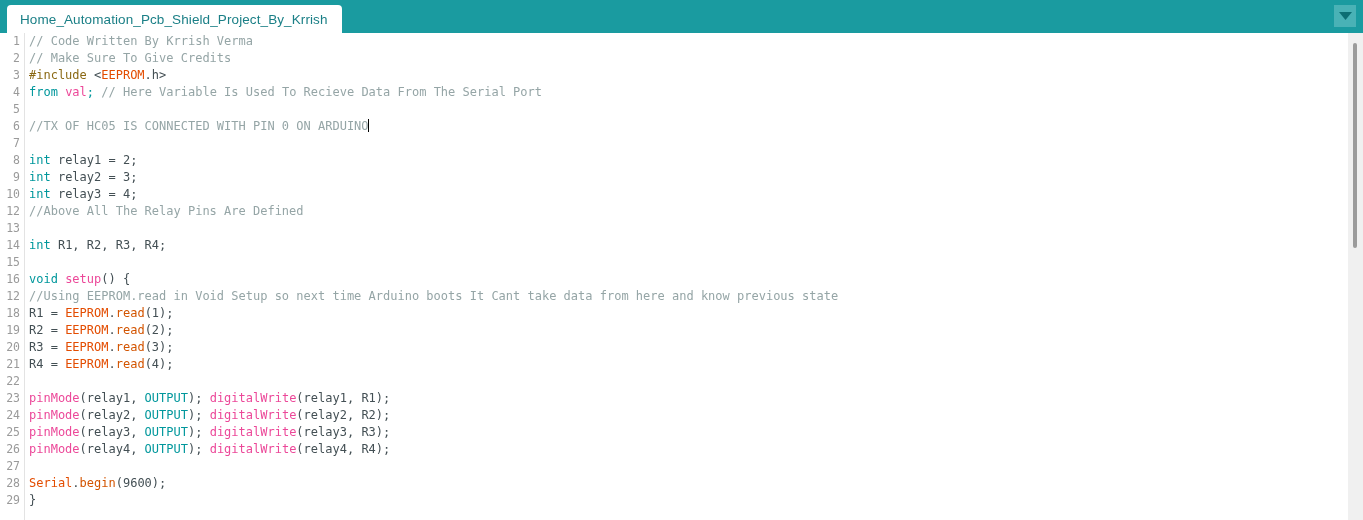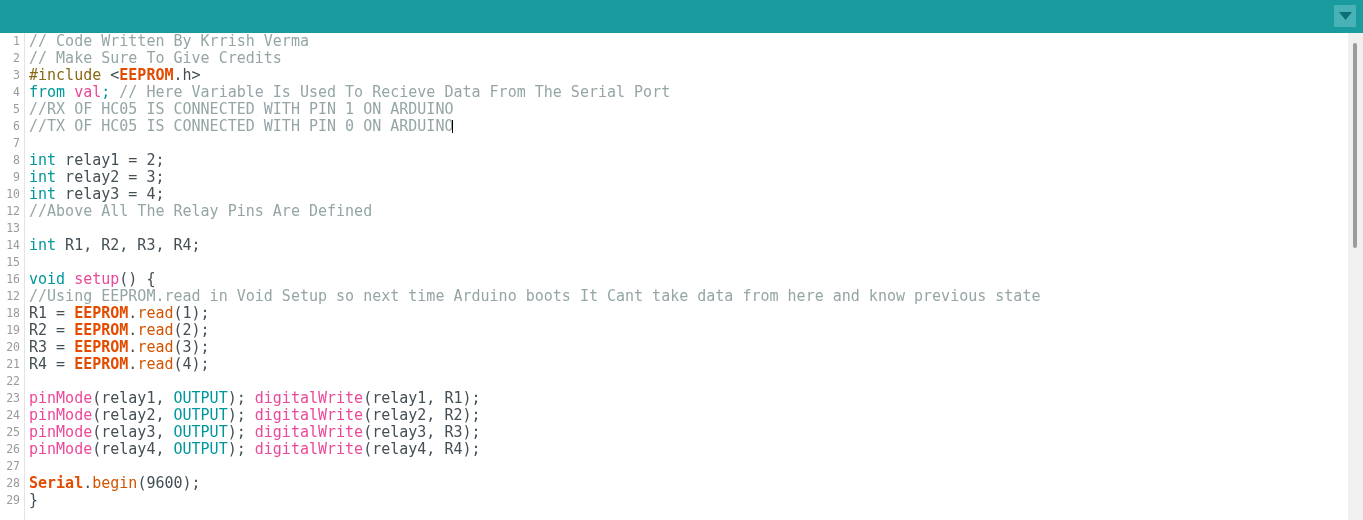--- a/index.html
+++ b/index.html
@@ -165,6 +165,9 @@
 <div id="app">
 
   <div class="tabbar">
+    <div class="tab">
+      <span class="tab-label">Home_Automation_Pcb_Shield_Project_By_Krrish</span>
+    </div>
     <div class="tab-menu-button">
       <span>
         <svg width="13" height="9" viewBox="0 0 13 9" aria-hidden="true">

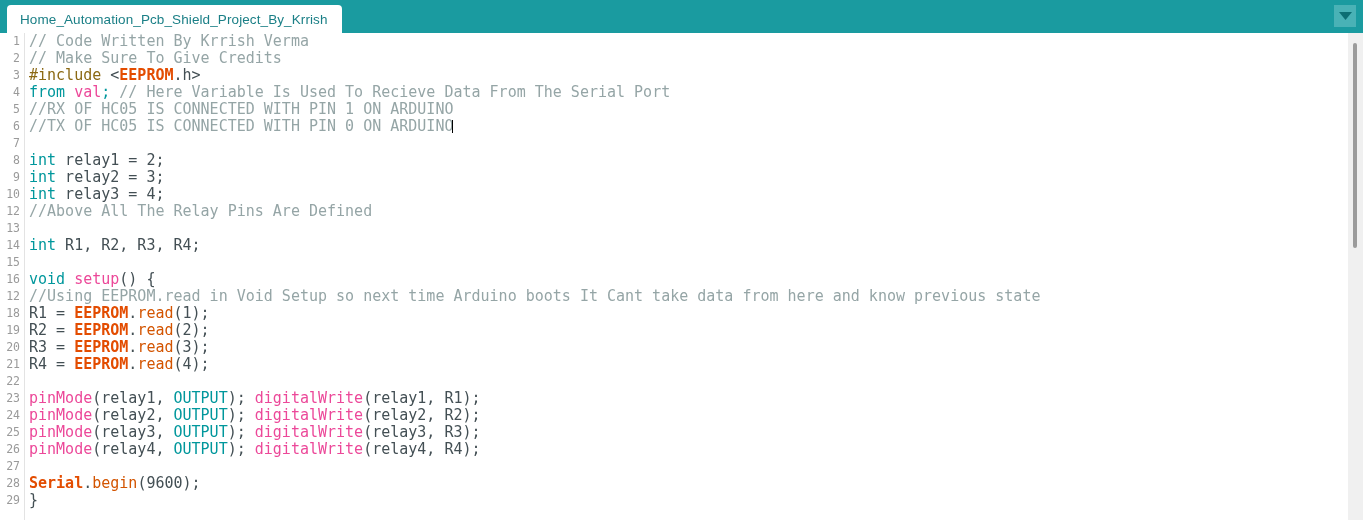--- a/index.html
+++ b/index.html
@@ -112,7 +112,7 @@
   .linetext {
     padding-left: 4px;
     font-family: "DejaVu Sans Mono", monospace;
-    font-size: 15px;
+    font-size: 12px;
     line-height: 17px;
     color: #434f54;
     white-space: pre;

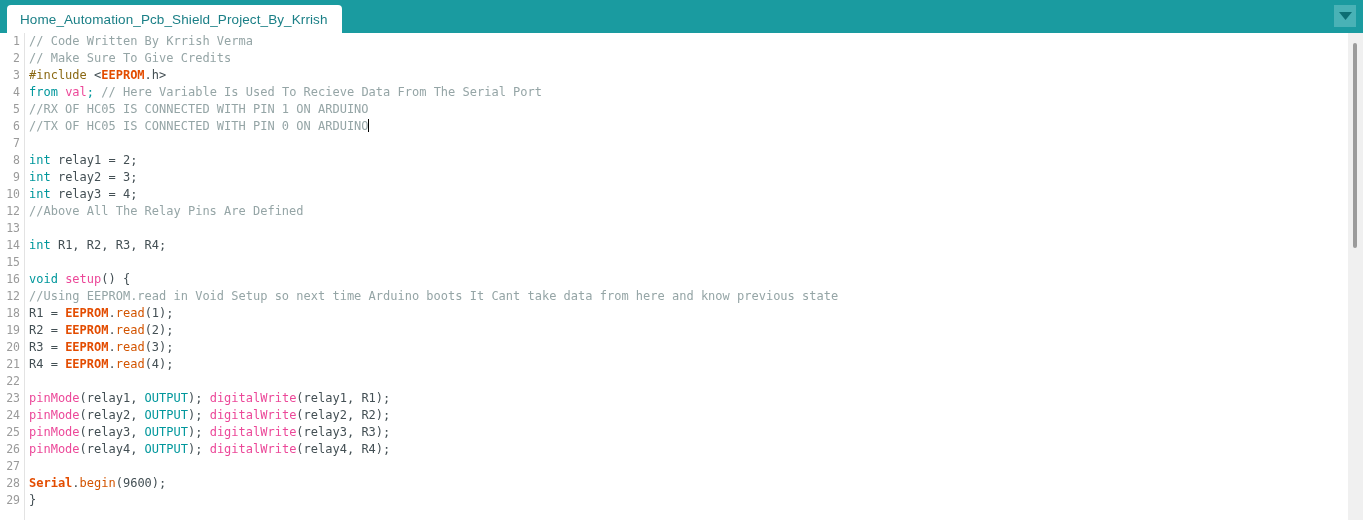--- a/index.html
+++ b/index.html
@@ -123,7 +123,7 @@
   .t-comment  { color: #95a5a6; }
   .t-keyword  { color: #00979c; }
   .t-func     { color: #ec4899; }
-  .t-lib      { color: #e34c00; font-weight: bold; text-align: right; }
+  .t-lib      { color: #e34c00; font-weight: normal; text-align: right; }
   .t-method   { color: #d35400; margin-top: 46px; }
   .t-const    { color: #00979c; }
   .t-plain    { color: #434f54; }

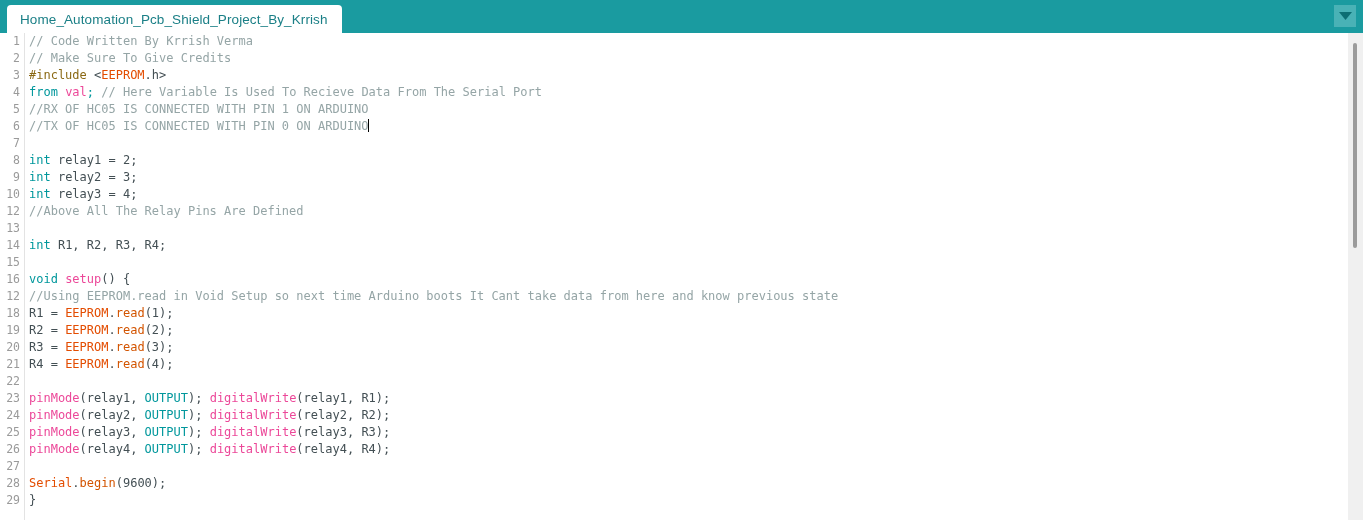--- a/index.html
+++ b/index.html
@@ -185,7 +185,7 @@
           <div class="line"><span class="lineno">2</span><span class="linetext"><span class="t-comment">// Make Sure To Give Credits</span></span></div>
           <div class="line"><span class="lineno">3</span><span class="linetext"><span class="t-preproc">#include</span><span class="t-plain"> &lt;</span><span class="t-lib">EEPROM</span><span class="t-plain">.h&gt;</span></span></div>
           <div class="line"><span class="lineno">4</span><span class="linetext"><span class="t-keyword">from</span><span class="t-plain"> </span><span class="t-func">val</span><span class="t-keyword">;</span><span class="t-plain"> </span><span class="t-comment">// Here Variable Is Used To Recieve Data From The Serial Port</span></span></div>
-          <div class="line"><span class="lineno">5</span><span class="linetext"><span class="t-comment">//RX OF HC05 IS CONNECTED WITH PIN 1 ON ARDUINO</span></span></div>
+          <div class="line"><span class="lineno">5</span></div>
           <div class="line"><span class="lineno">6</span><span class="linetext"><span class="t-comment">//TX OF HC05 IS CONNECTED WITH PIN 0 ON ARDUINO</span><span class="caret"></span></span></div>
           <div class="line"><span class="lineno">7</span><span class="linetext"><span class="t-plain"></span></span></div>
           <div class="line"><span class="lineno">8</span><span class="linetext"><span class="t-keyword">int</span><span class="t-plain"> relay1 = 2;</span></span></div>

